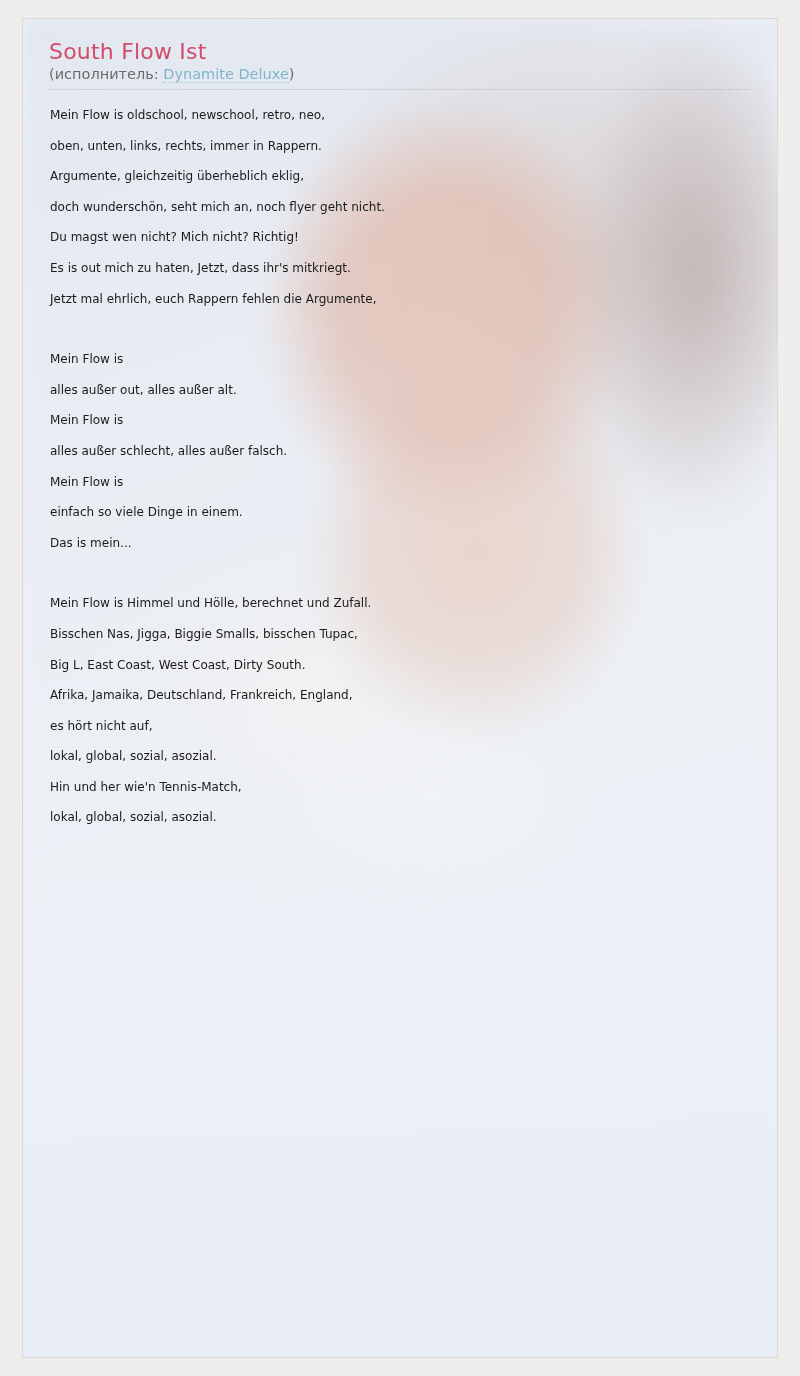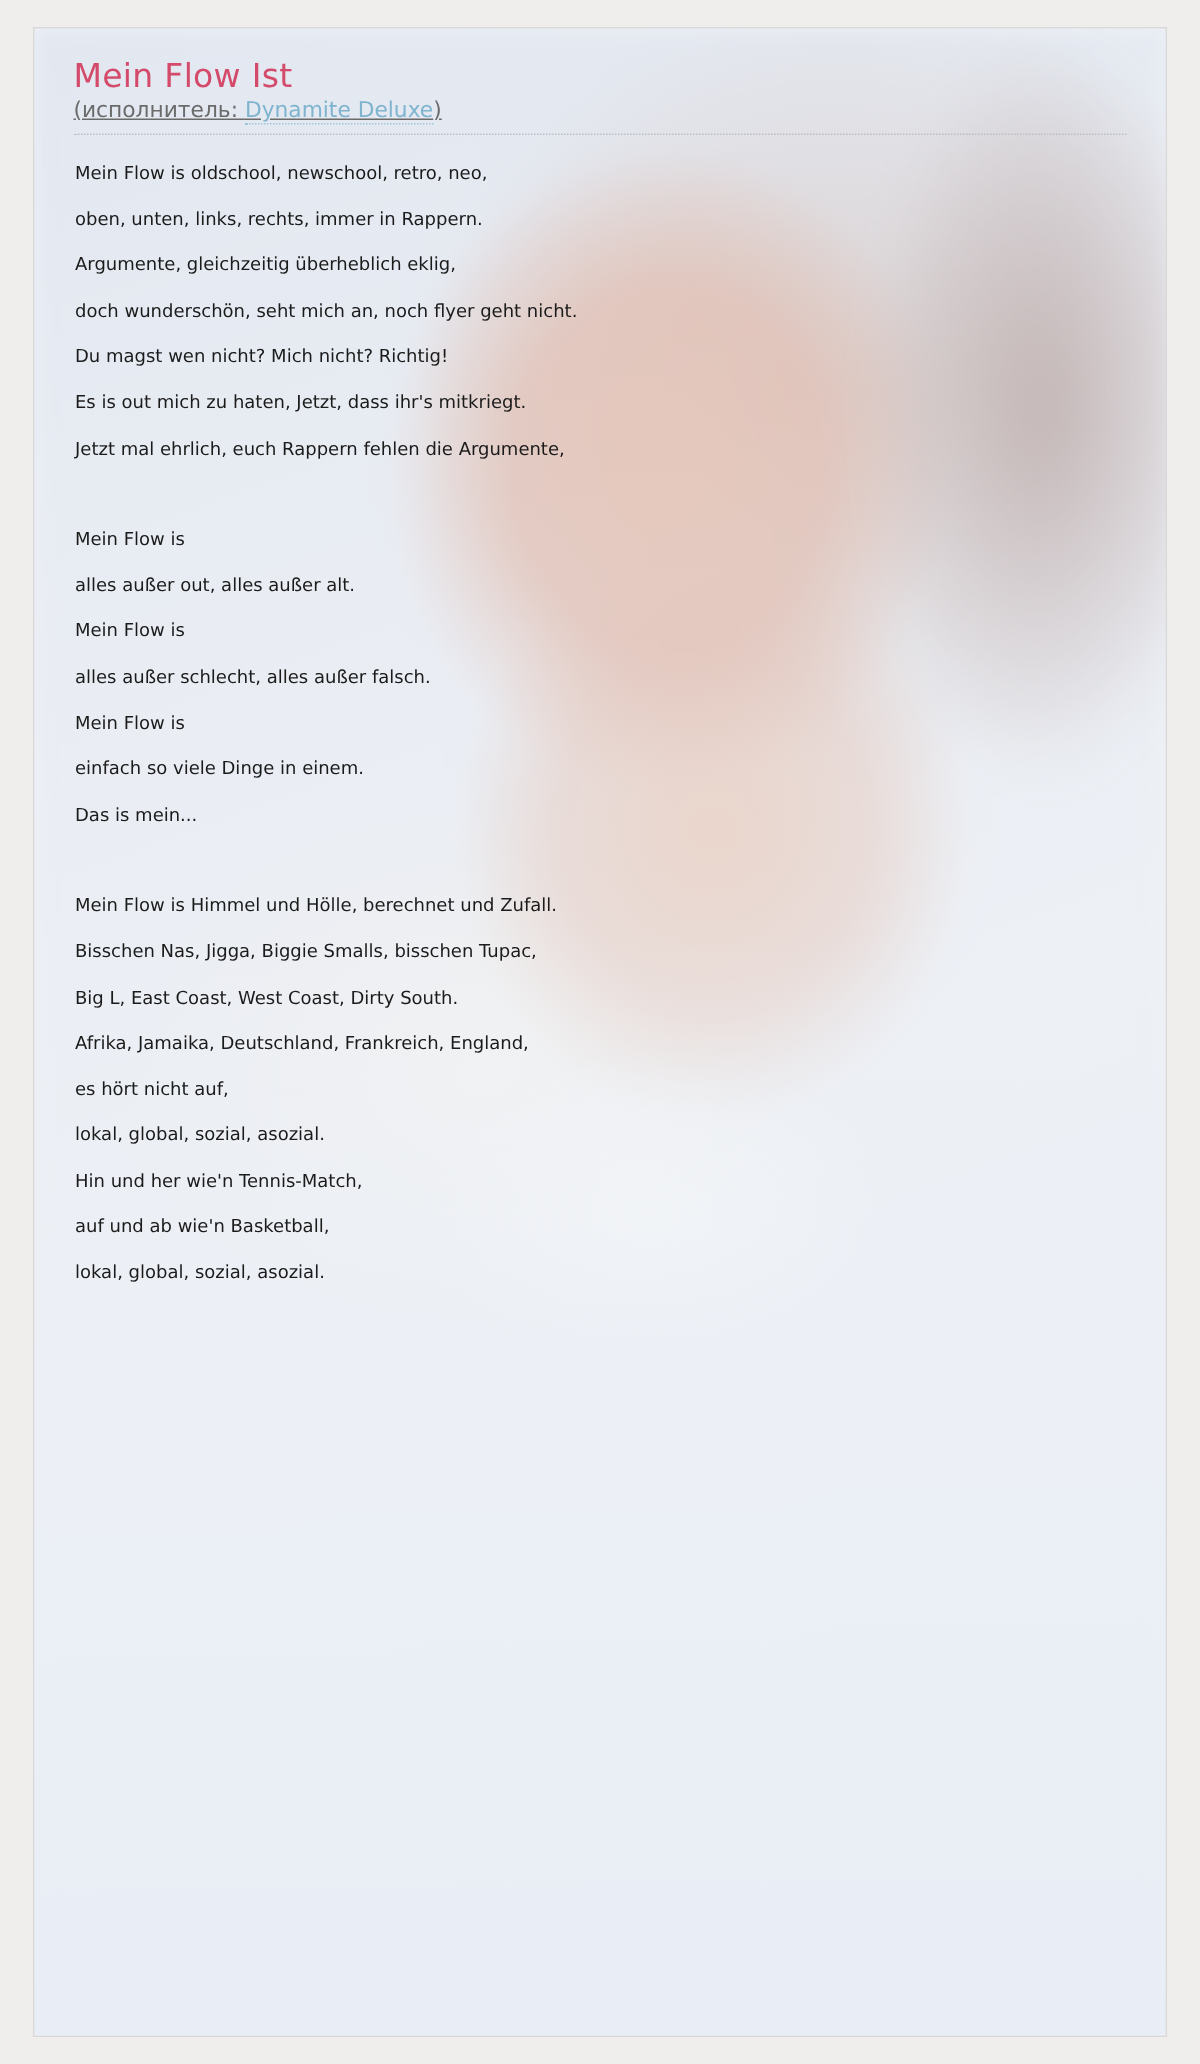--- a/index.html
+++ b/index.html
@@ -137,7 +137,7 @@
 
     <div class="content">
 
-      <h1 class="song-title">Mein Flow Ist</h1>
+      <h1 class="song-title">South Flow Ist</h1>
 
       <div class="artist-line"><span>(исполнитель:</span> <a class="artist-link" href="#">Dynamite Deluxe</a><span>)</span></div>
 

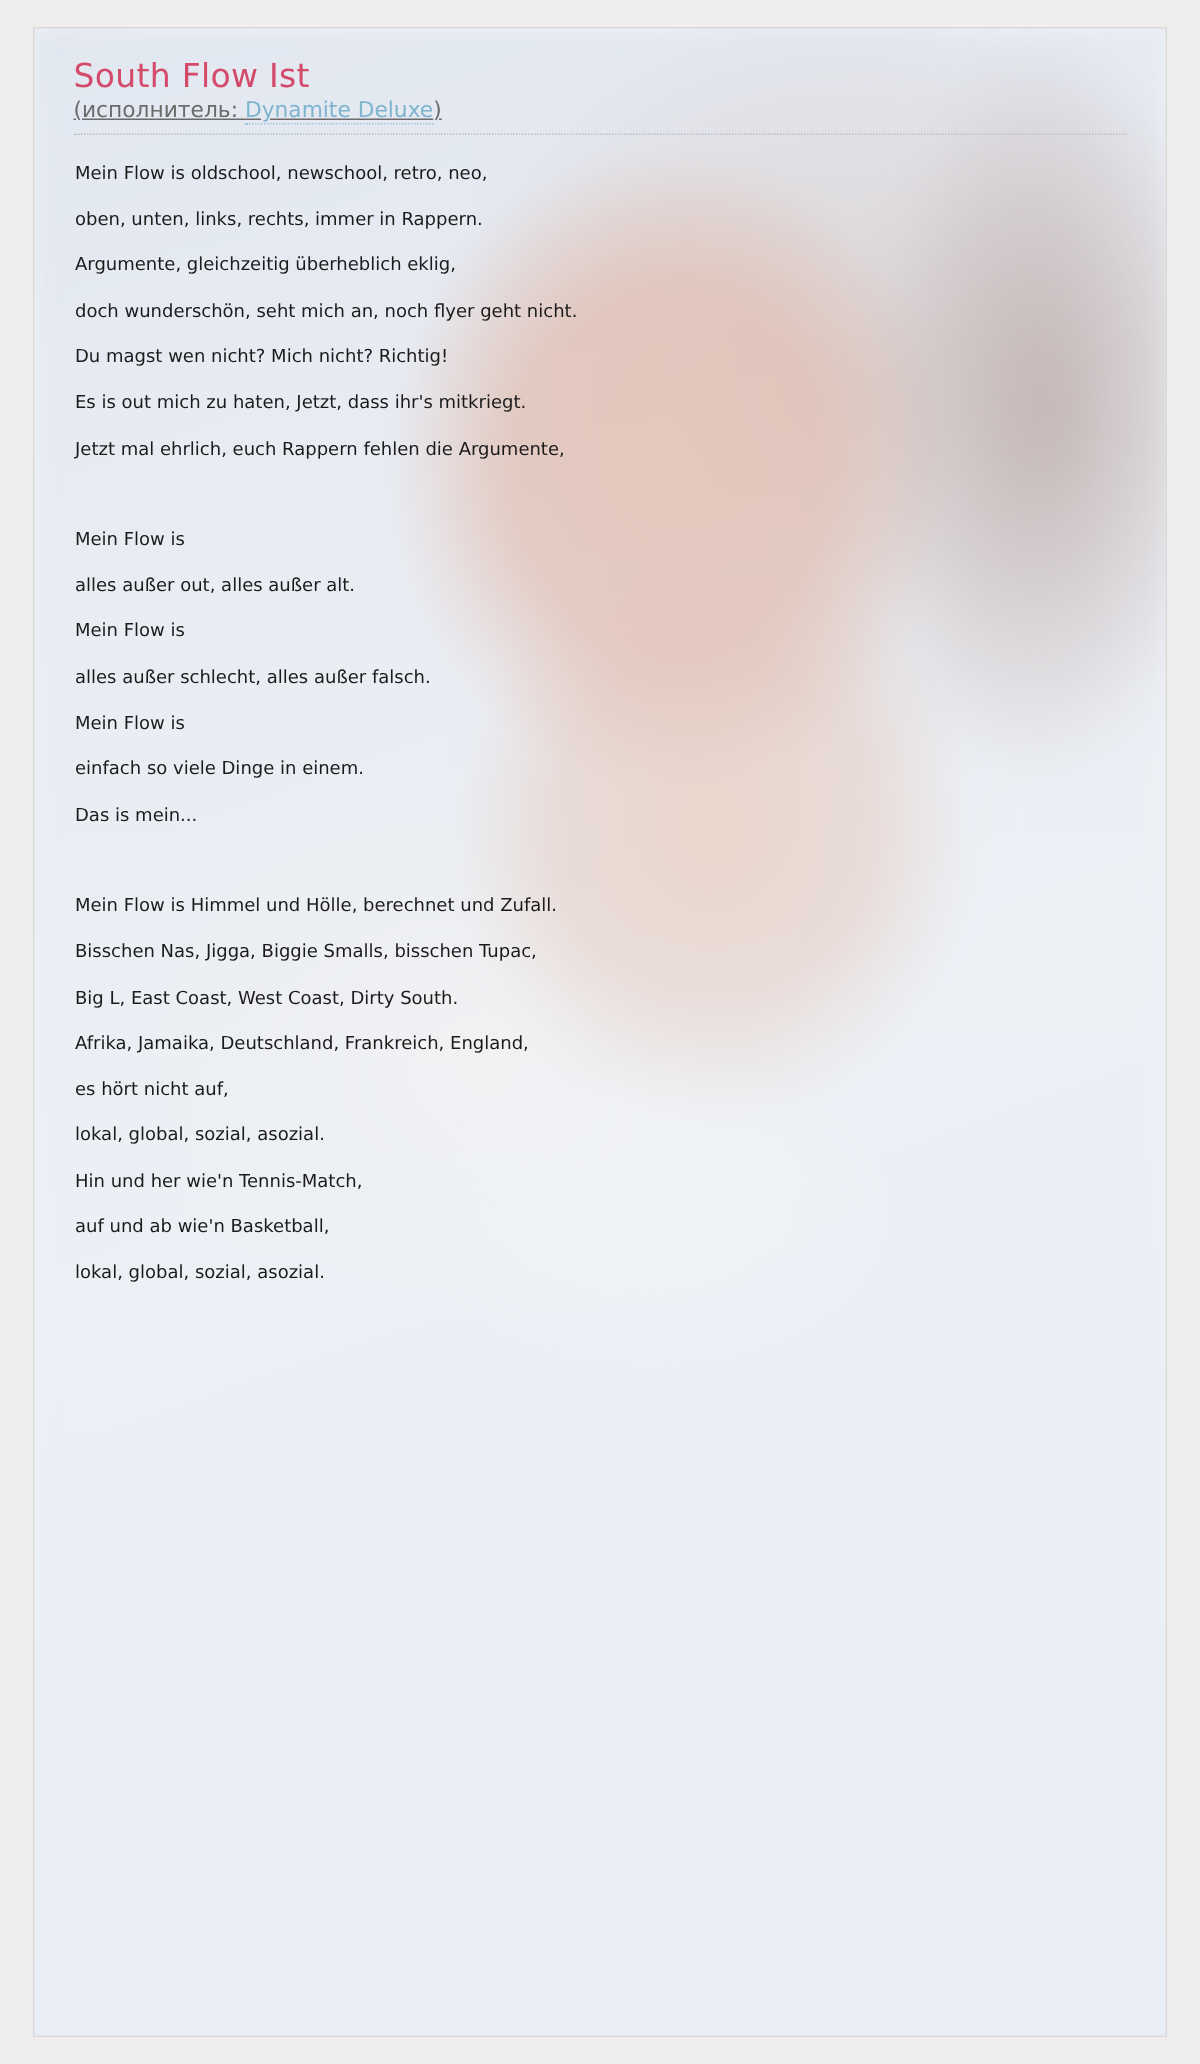--- a/index.html
+++ b/index.html
@@ -97,7 +97,6 @@
     padding-bottom: 7px;
     border-bottom: 1px dotted #b9bec6;
     margin-bottom: 10px;
-    text-decoration: underline;
   }
   .artist-link {
     color: #7fb4cf;

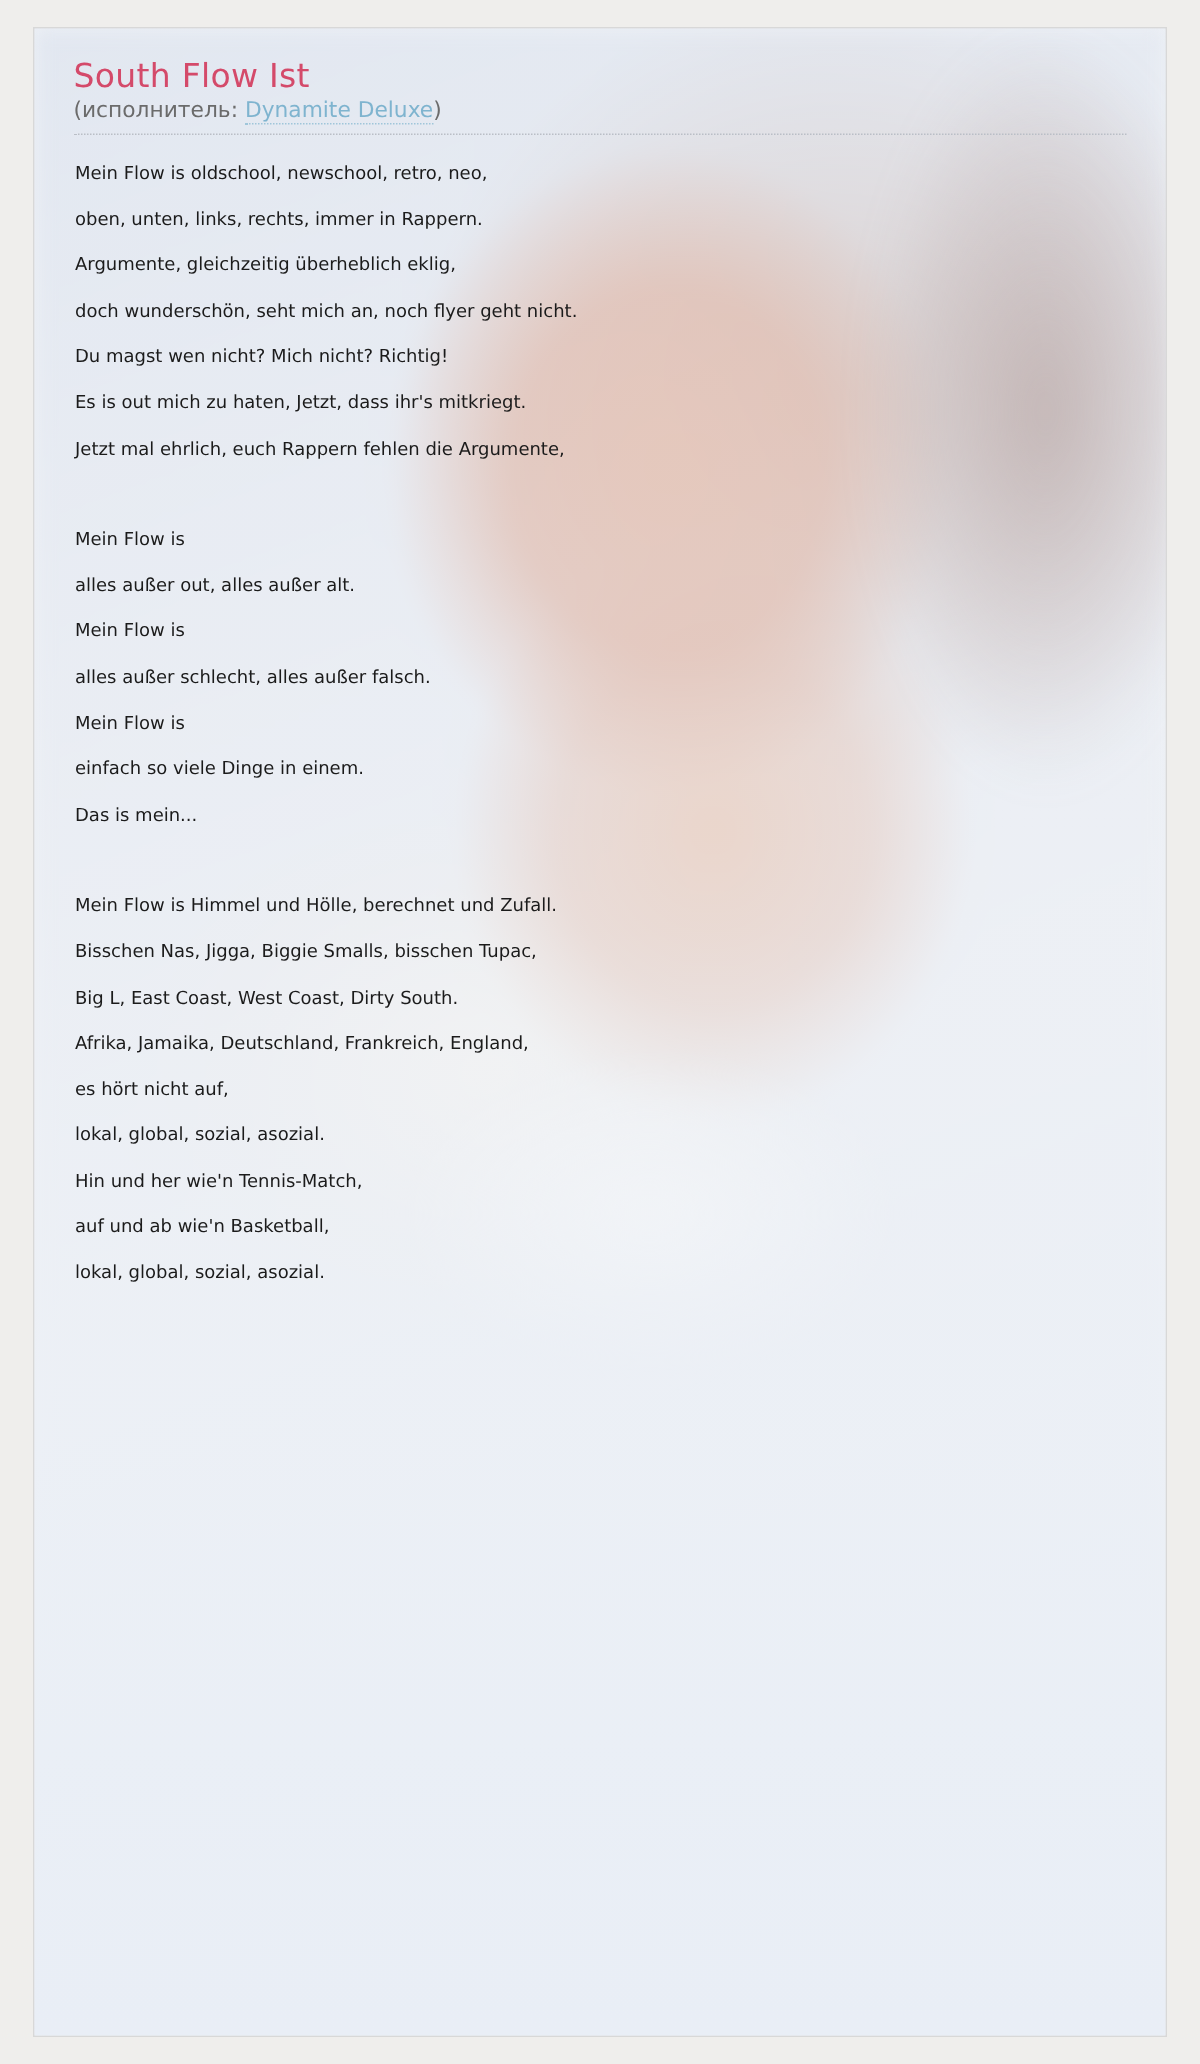--- a/index.html
+++ b/index.html
@@ -164,7 +164,6 @@
         <p class="ln">es hört nicht auf,</p>
         <p class="ln">lokal, global, sozial, asozial.</p>
         <p class="ln">Hin und her wie'n Tennis-Match,</p>
-        <p class="ln">auf und ab wie'n Basketball,</p>
         <p class="ln">lokal, global, sozial, asozial.</p>
       </div>
 

